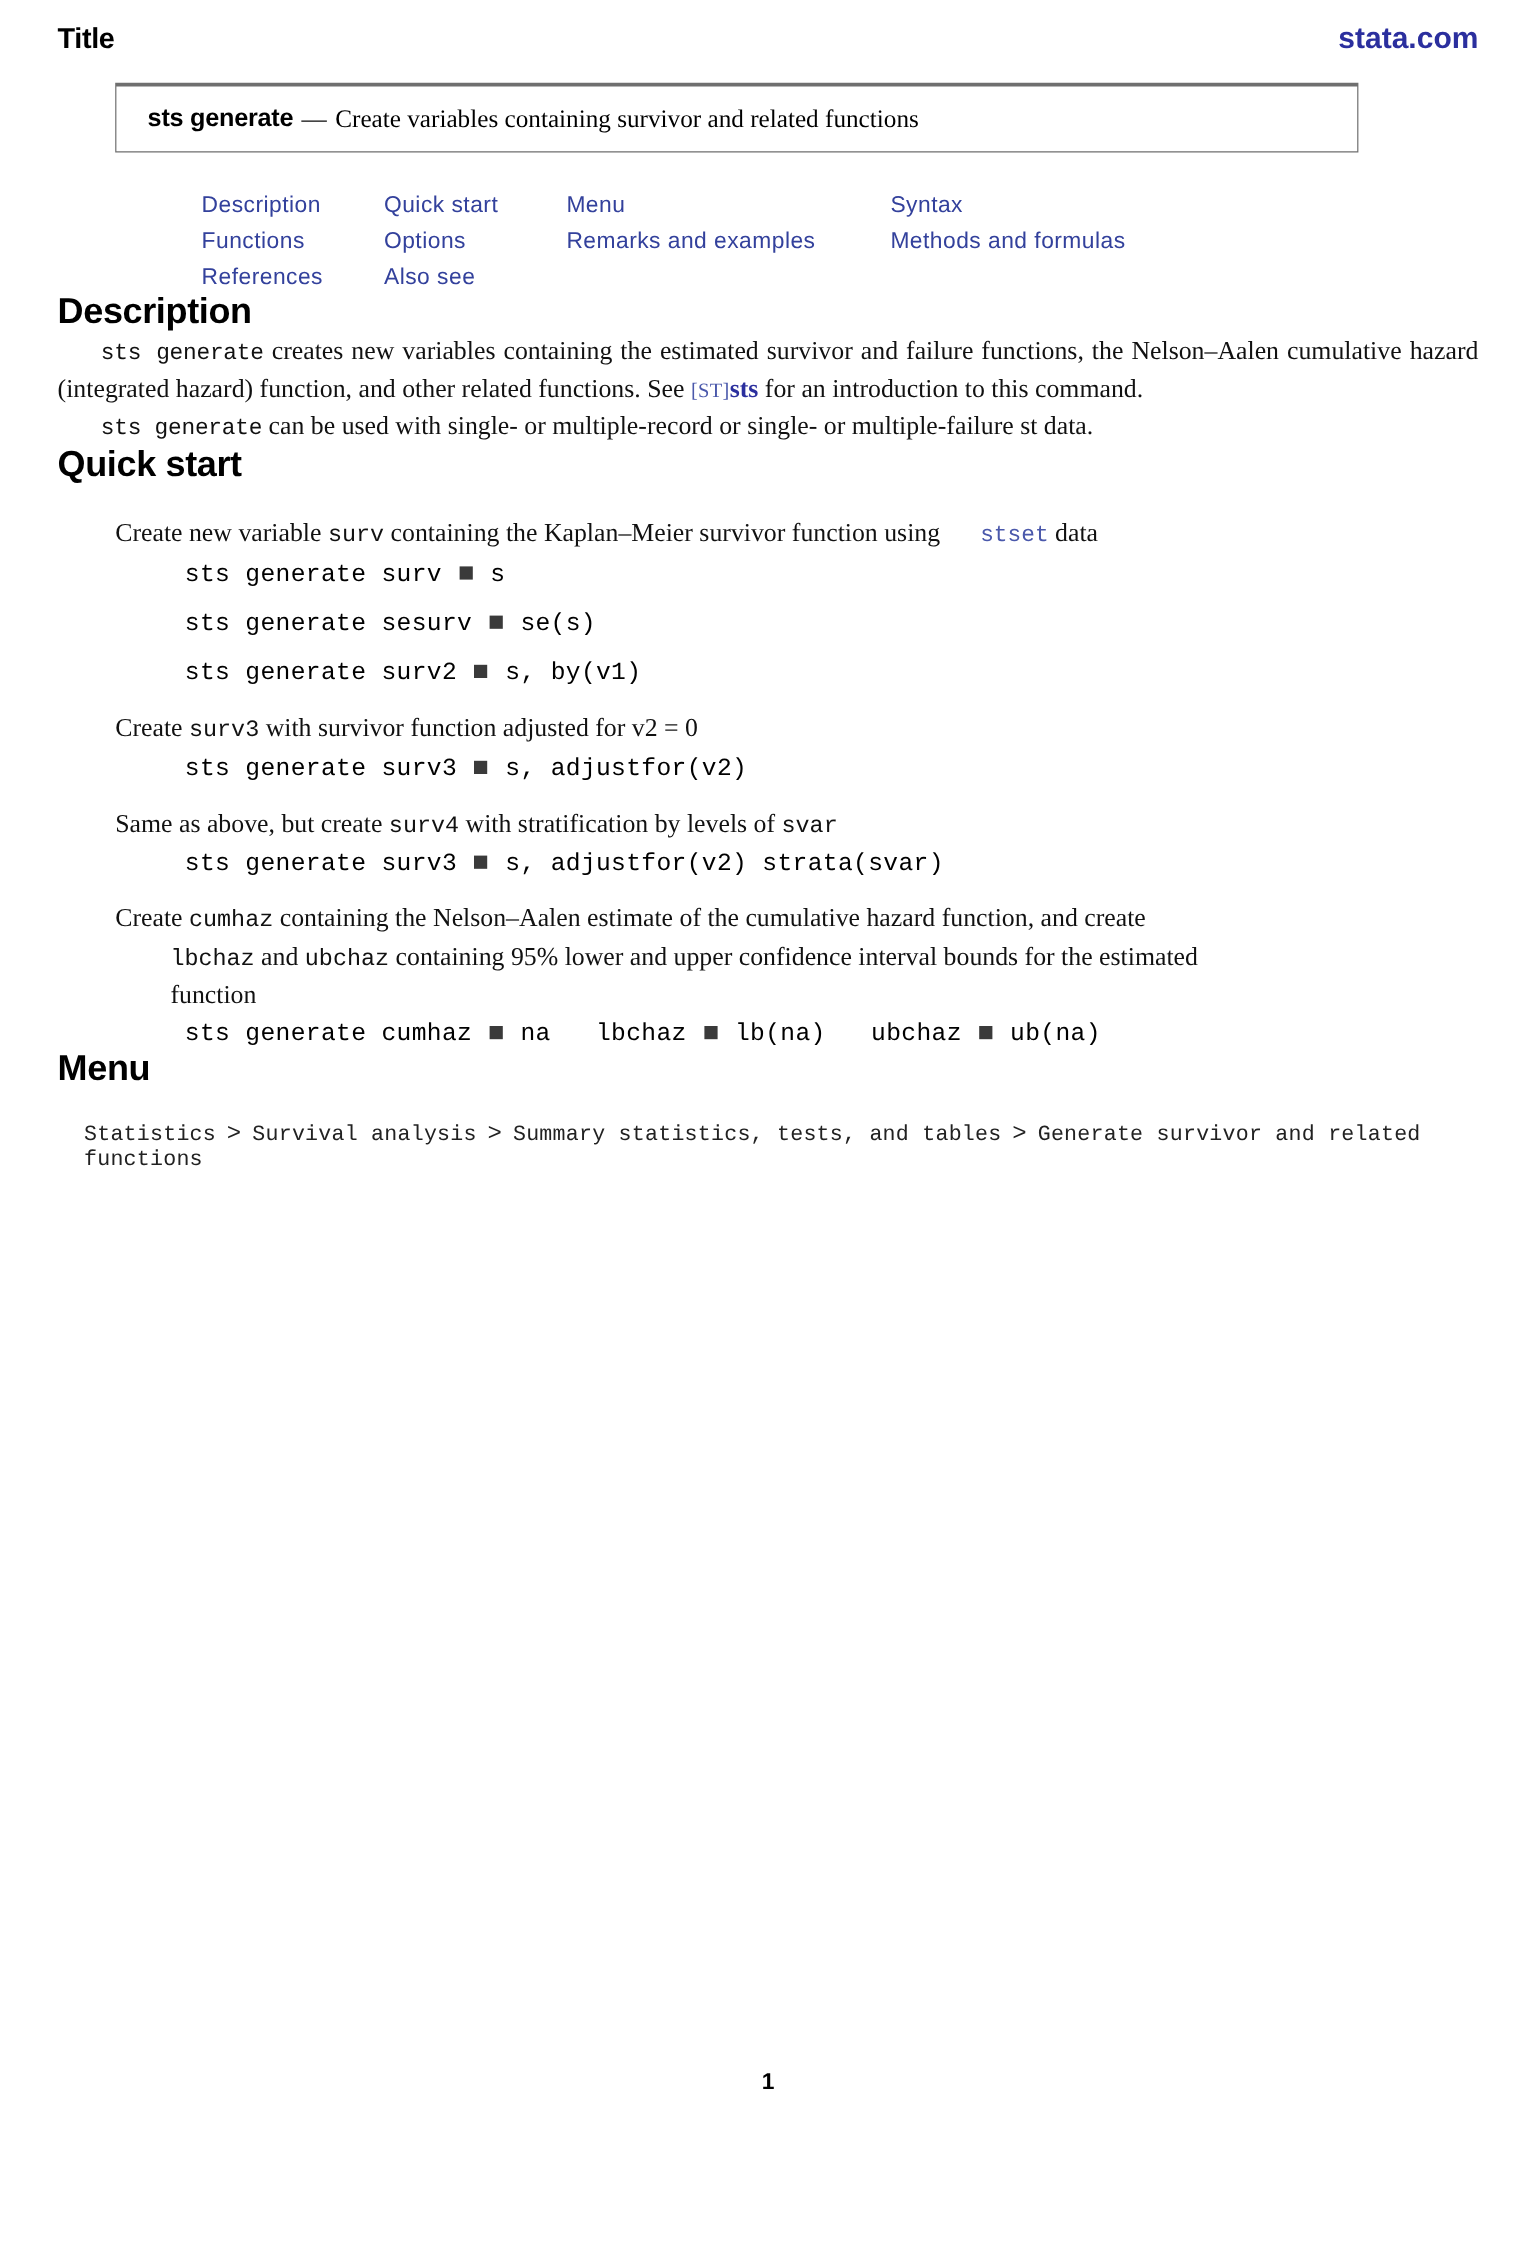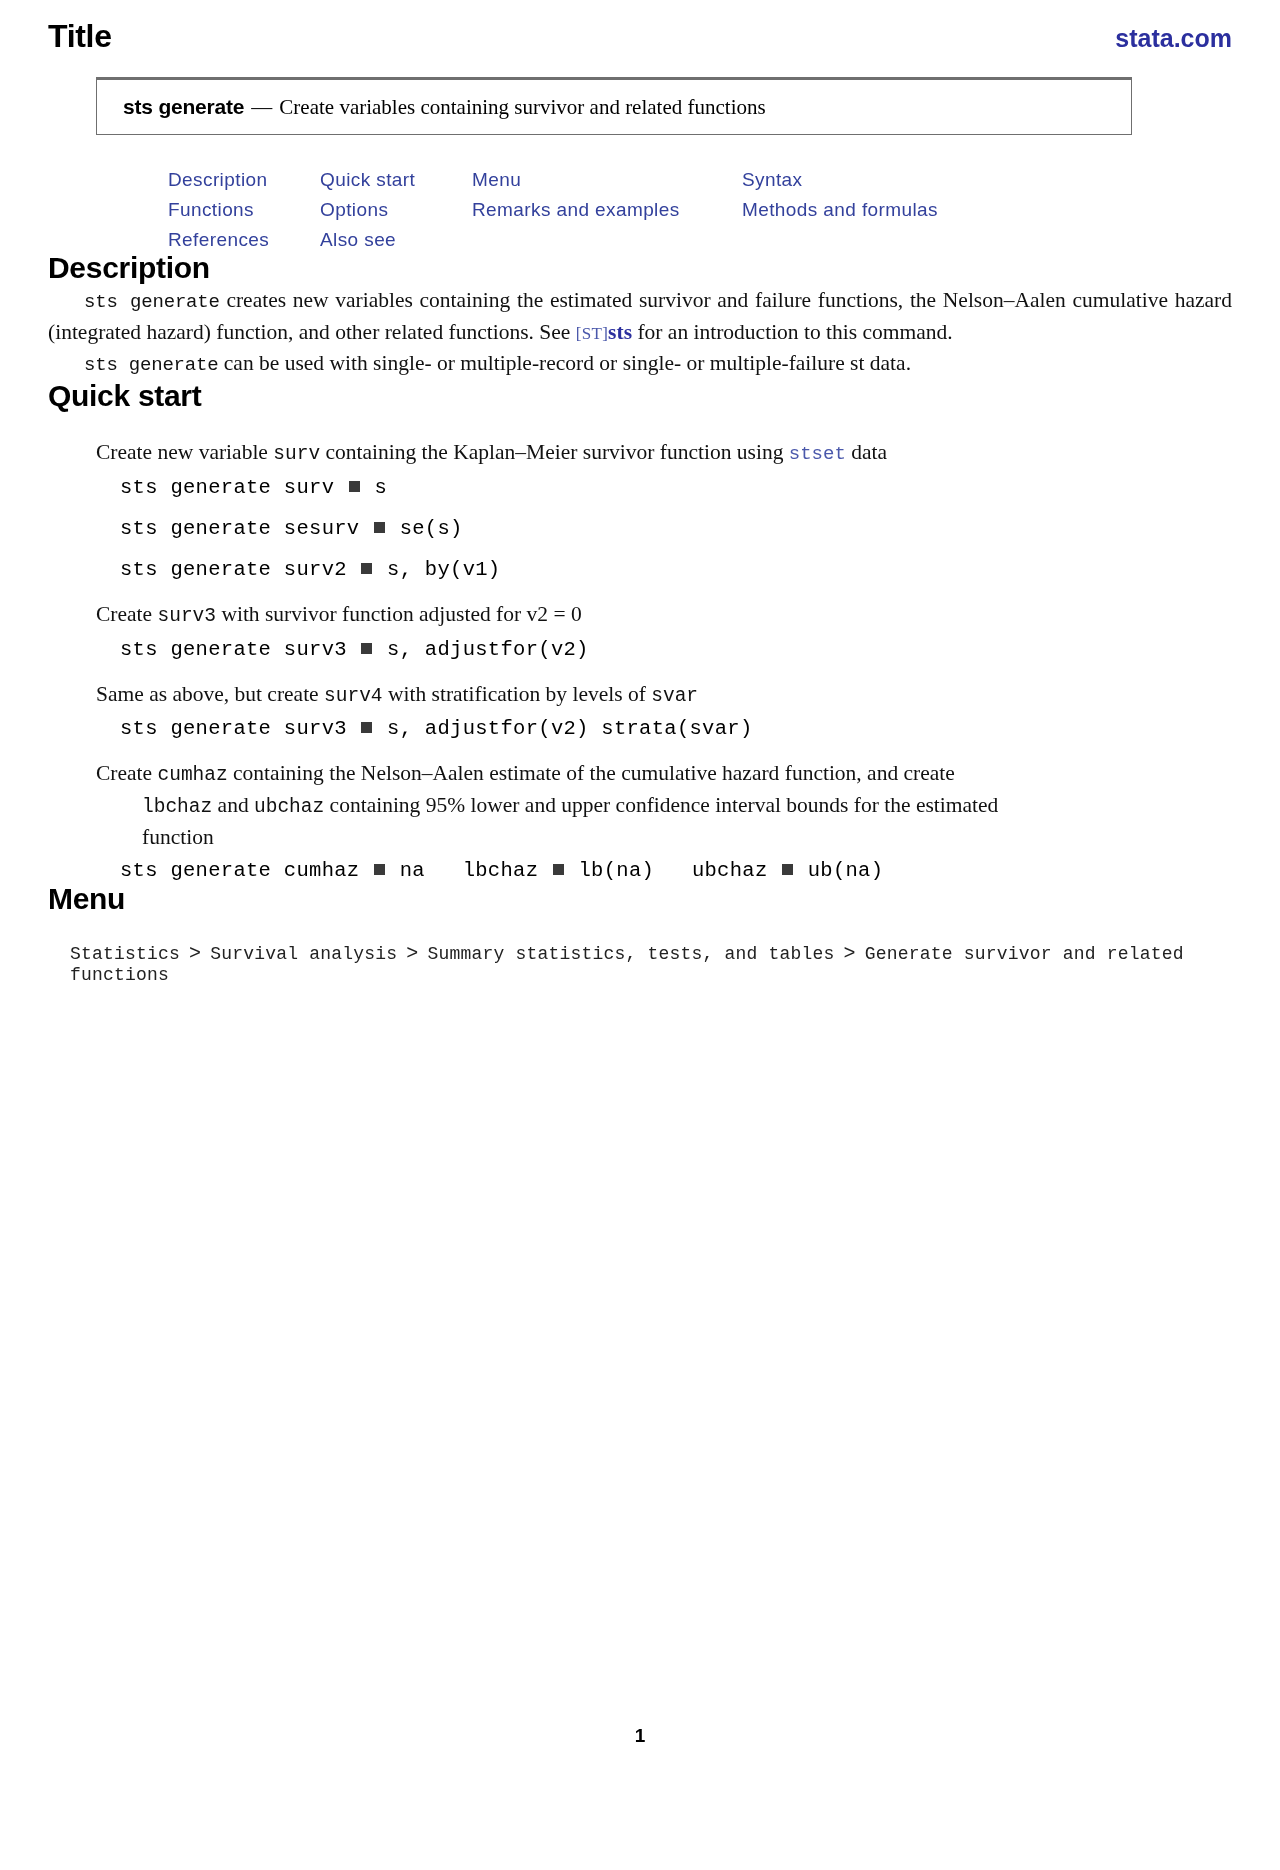--- a/index.html
+++ b/index.html
@@ -33,7 +33,7 @@
   .title-word {
     font-family: "Liberation Sans", sans-serif;
     font-weight: bold;
-    font-size: 32px;
+    font-size: 24px;
     letter-spacing: -0.3px;
     color: #000;
   }

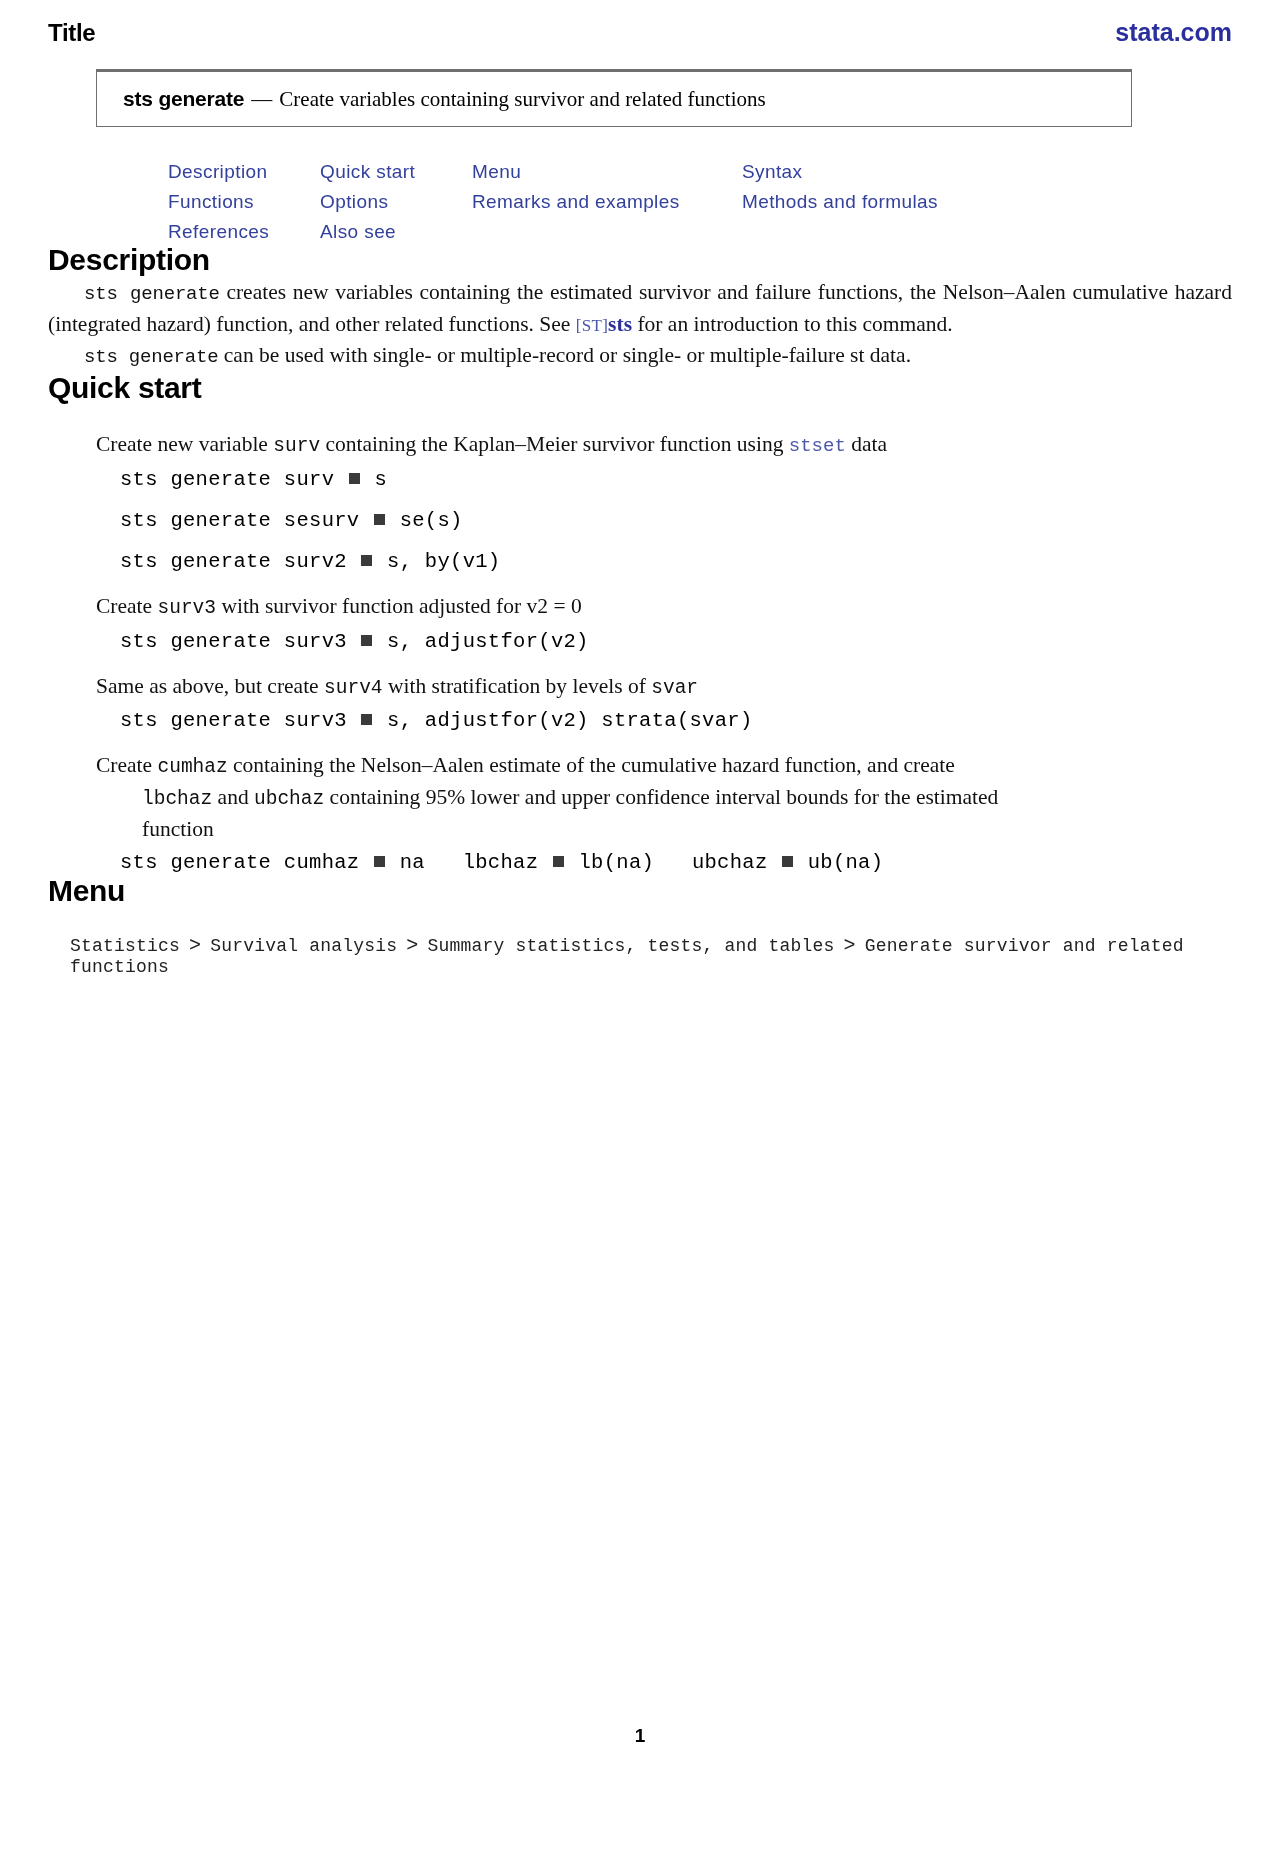--- a/index.html
+++ b/index.html
@@ -130,6 +130,7 @@
     font-size: 19px;
     color: #4a58ab;
     text-decoration: none;
+    margin-left: 28px;
   }
   .ref-link {
     color: #4a58ab;

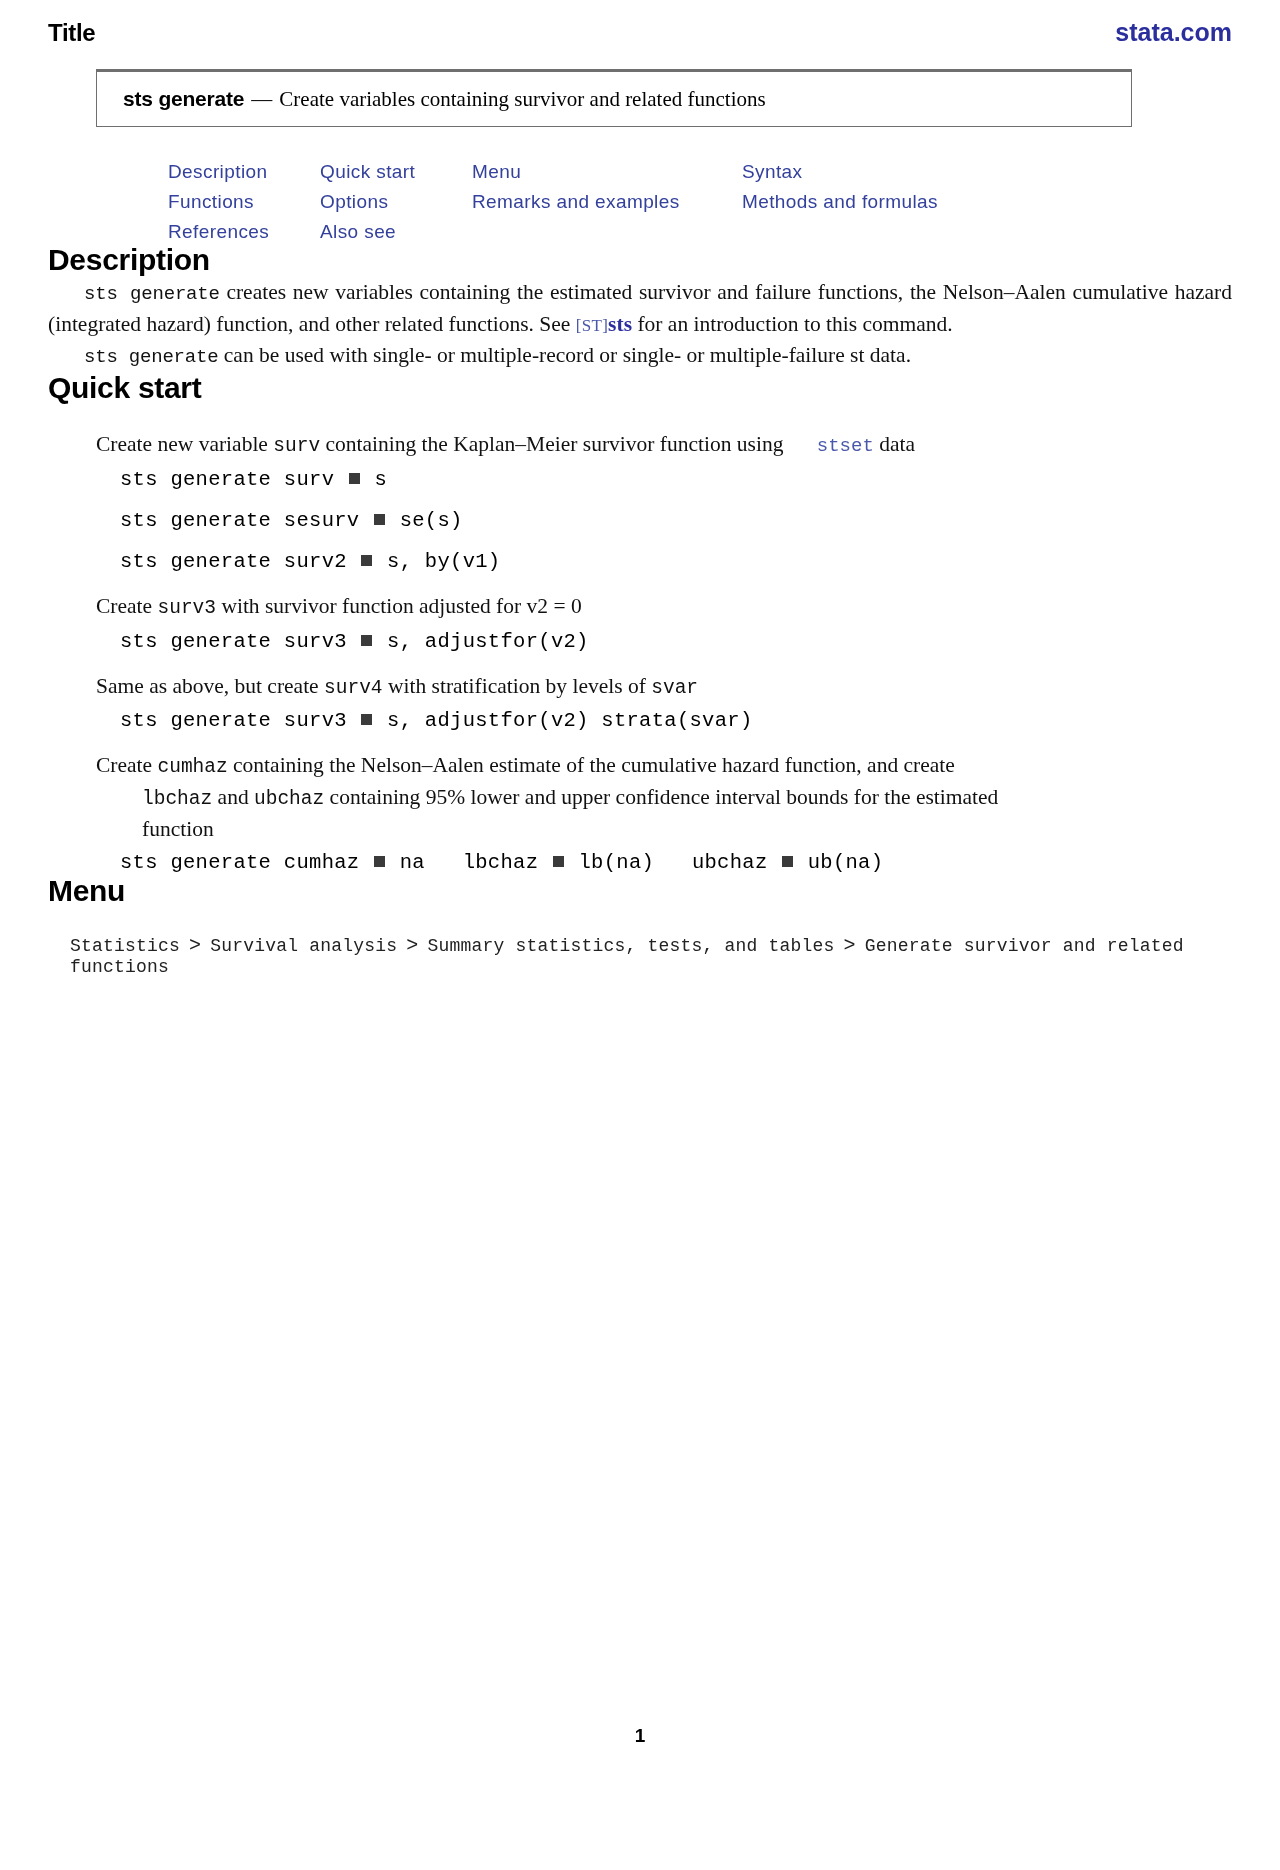--- a/index.html
+++ b/index.html
@@ -169,7 +169,7 @@
     font-family: "Liberation Mono", monospace;
     font-size: 20.5px;
     margin-top: 7px;
-    margin-left: 24px;
+    margin-left: 58px;
     letter-spacing: 0.3px;
     white-space: pre;
   }

